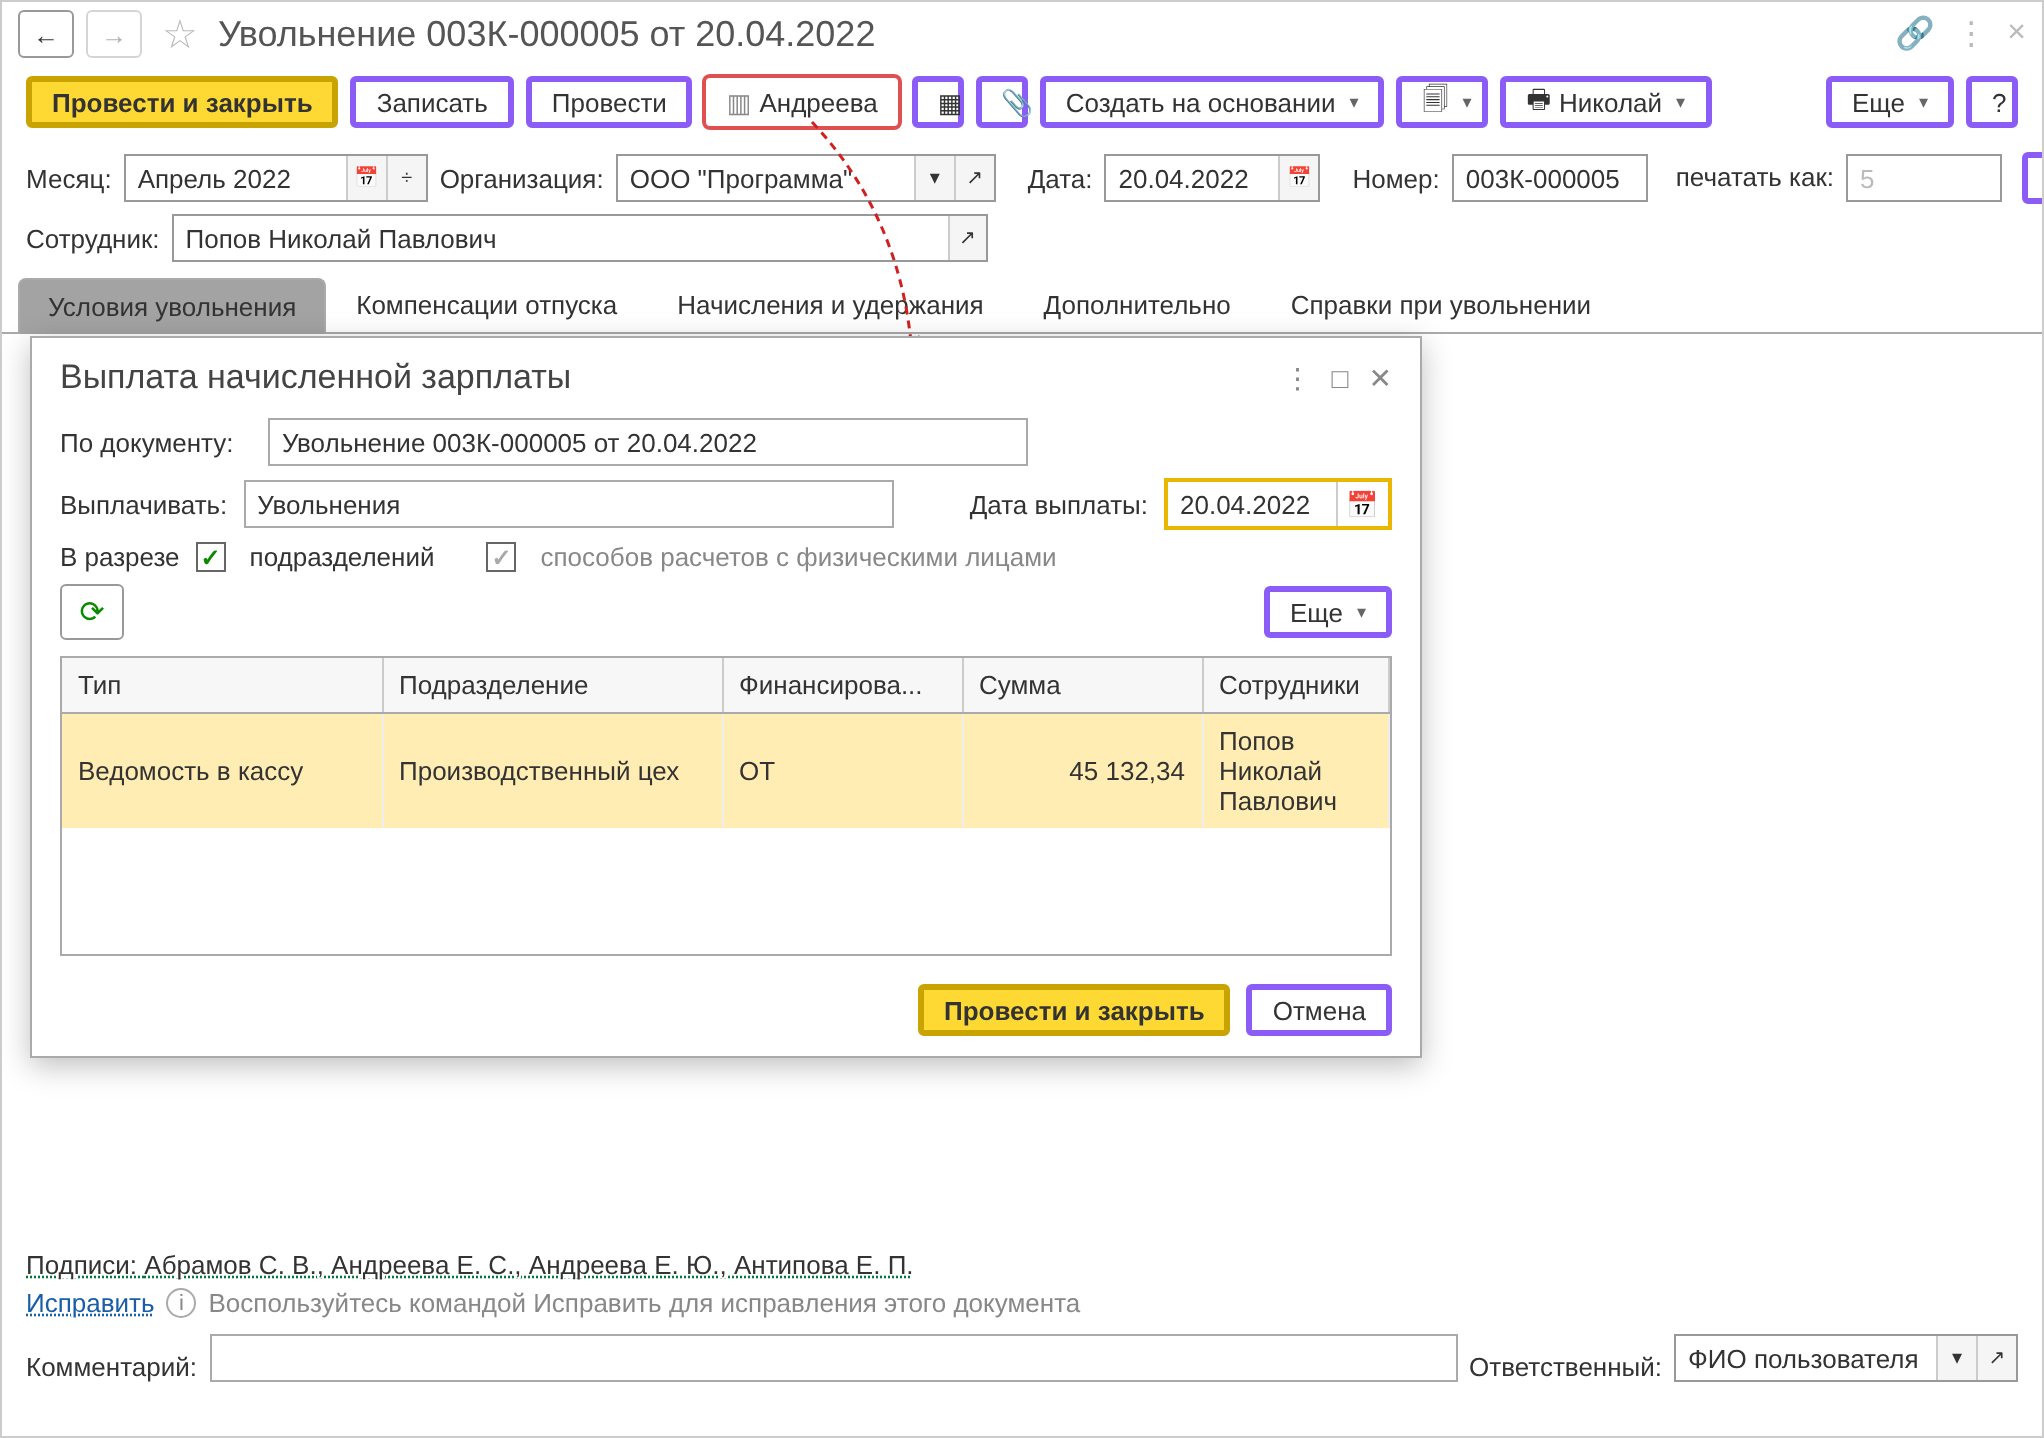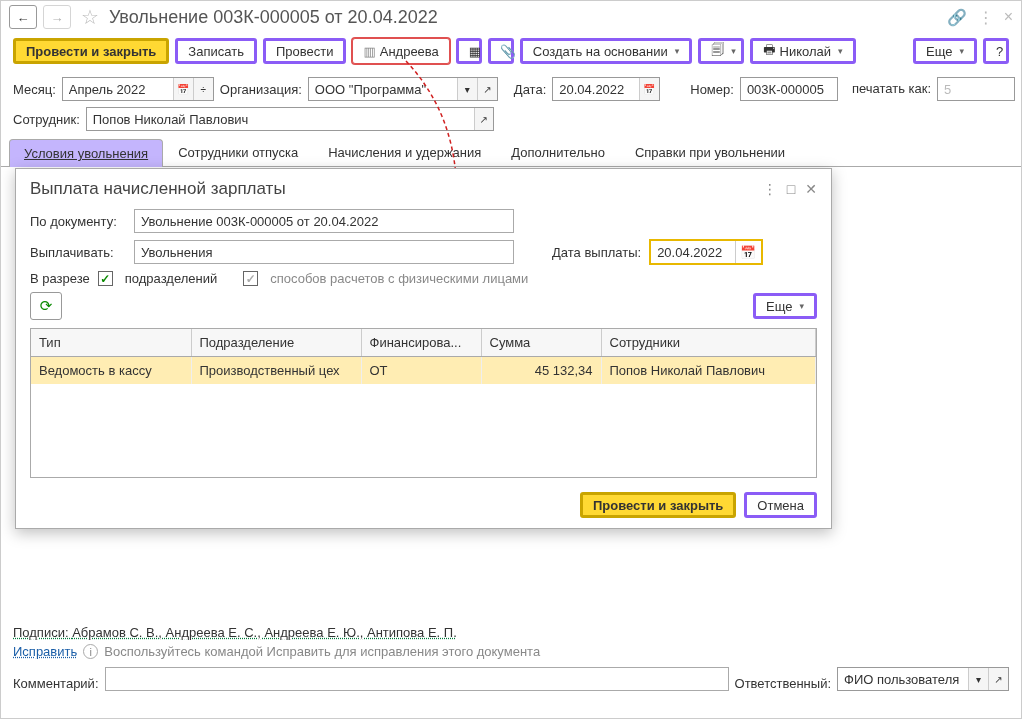--- a/index.html
+++ b/index.html
@@ -105,7 +105,7 @@
     <input style="width: 86px;" value="20.04.2022">
     <div class="input-btn">📅</div>
   </div>
-  <span class="label" style="margin-left:24px">Номер:</span>
+  <span class="label" style="margin-left:10px">Номер:</span>
   <div class="input-group">
     <input style="width: 96px;" value="003К-000005">
   </div>

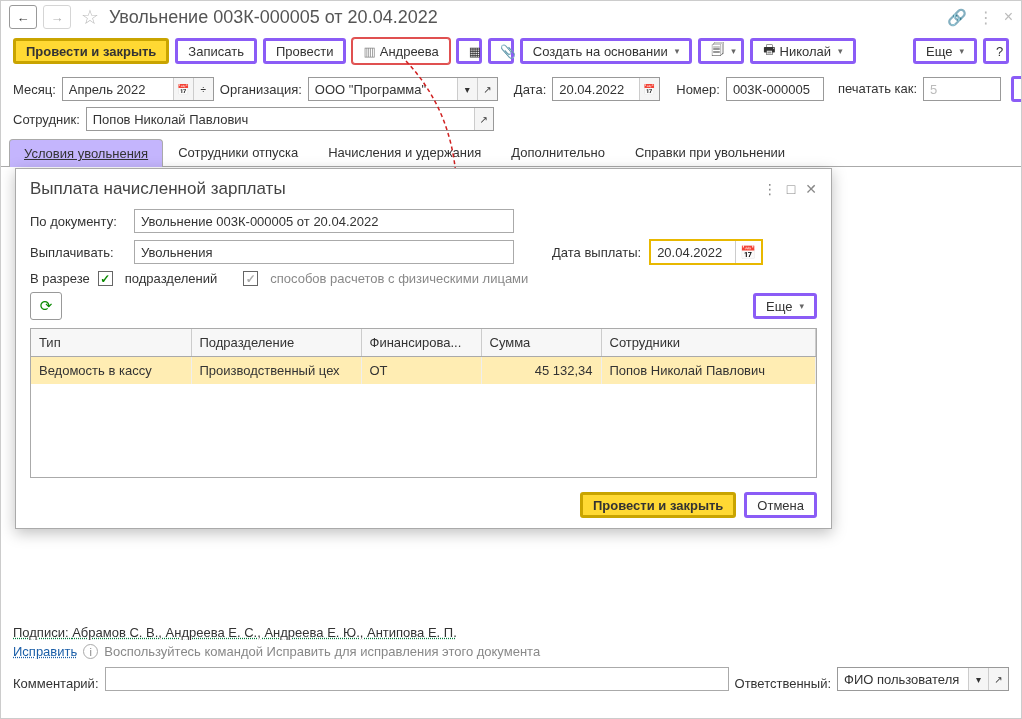--- a/index.html
+++ b/index.html
@@ -23,7 +23,7 @@
 .input-btn { width: 20px; height: 22px; border: none; border-left: 1px solid #ccc; background: #f5f5f5; display: flex; align-items: center; justify-content: center; font-size: 10px; cursor: pointer; }
 .tabs { display: flex; border-bottom: 1px solid #aaa; padding: 0 8px; margin-top: 4px; }
 .tab { padding: 6px 14px; border: 1px solid transparent; border-bottom: none; cursor: pointer; border-radius: 4px 4px 0 0; }
-.tab.active { border-color: #aaa; background: #c4b5fd; position: relative; top: 1px; text-decoration: underline; }
+.tab.active { border-color: #aaa; background: #a3a3a3; position: relative; top: 1px; }
 .panel-area { padding: 14px; }
 .dialog { position: absolute; left: 14px; top: 167px; width: 817px; background: #fff; border: 1px solid #aaa; box-shadow: 0 4px 14px rgba(0,0,0,0.25); padding: 10px 14px; }
 .dialog-header { display: flex; align-items: center; margin-bottom: 10px; }

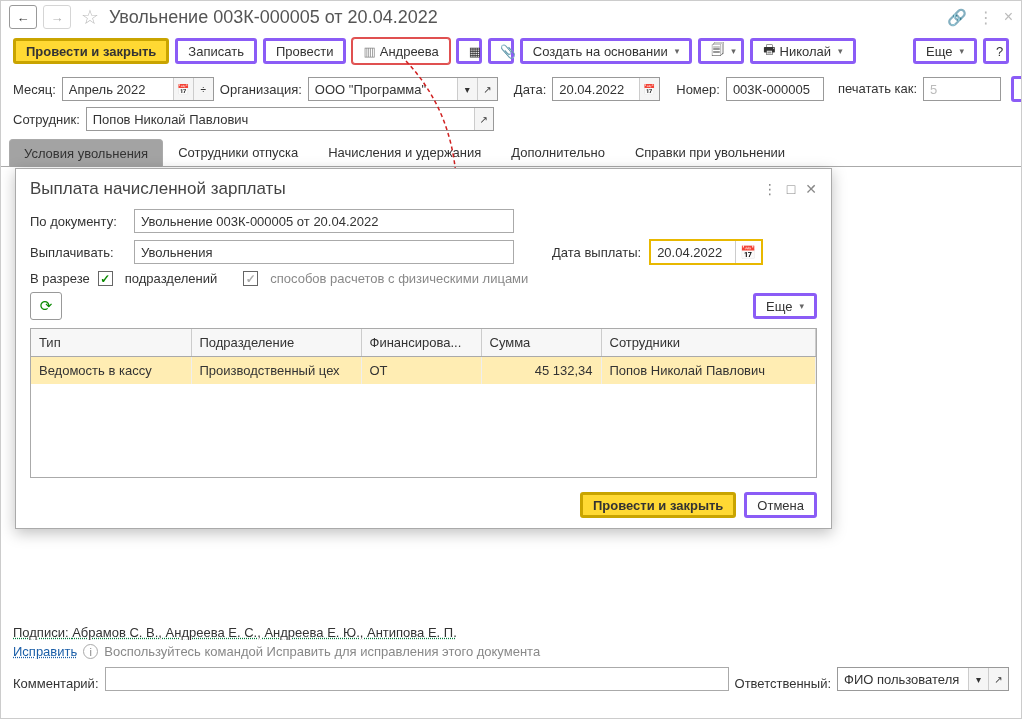--- a/index.html
+++ b/index.html
@@ -126,7 +126,7 @@
 
 <div class="tabs">
   <div class="tab active">Условия увольнения</div>
-  <div class="tab">Сотрудники отпуска</div>
+  <div class="tab">Компенсации отпуска</div>
   <div class="tab">Начисления и удержания</div>
   <div class="tab">Дополнительно</div>
   <div class="tab">Справки при увольнении</div>

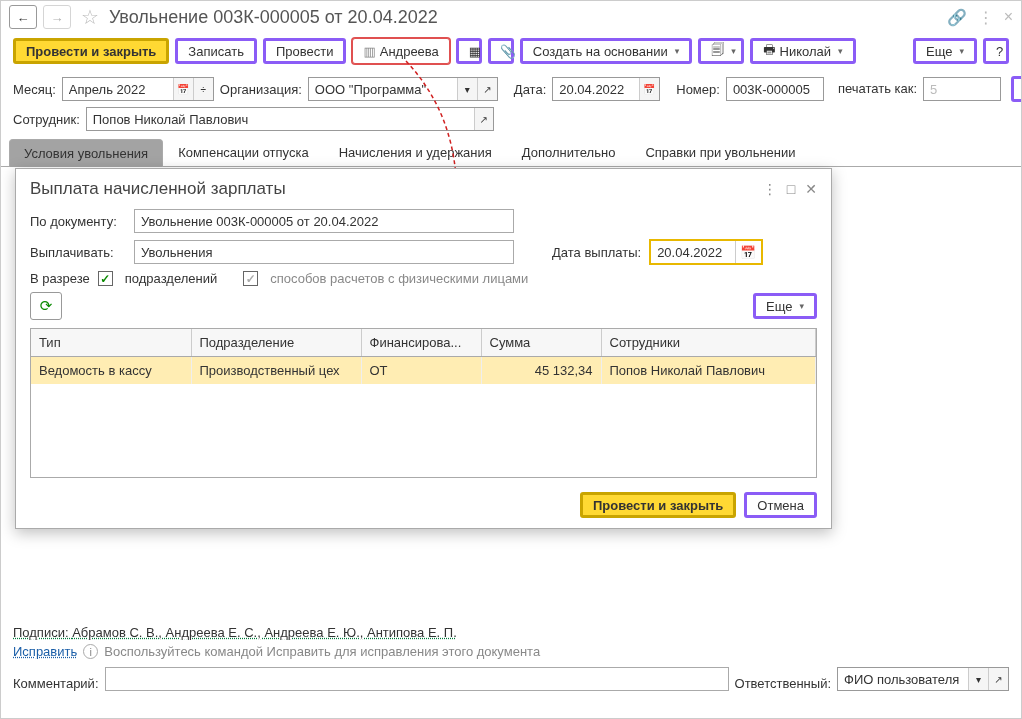--- a/index.html
+++ b/index.html
@@ -25,7 +25,7 @@
 .tab { padding: 6px 14px; border: 1px solid transparent; border-bottom: none; cursor: pointer; border-radius: 4px 4px 0 0; }
 .tab.active { border-color: #aaa; background: #a3a3a3; position: relative; top: 1px; }
 .panel-area { padding: 14px; }
-.dialog { position: absolute; left: 14px; top: 167px; width: 817px; background: #fff; border: 1px solid #aaa; box-shadow: 0 4px 14px rgba(0,0,0,0.25); padding: 10px 14px; }
+.dialog { position: absolute; left: 14px; top: 167px; width: 696px; background: #fff; border: 1px solid #aaa; box-shadow: 0 4px 14px rgba(0,0,0,0.25); padding: 10px 14px; }
 .dialog-header { display: flex; align-items: center; margin-bottom: 10px; }
 .dialog-title { font-size: 17px; color: #444; }
 .dialog-controls { margin-left: auto; display: flex; gap: 10px; align-items: center; }

